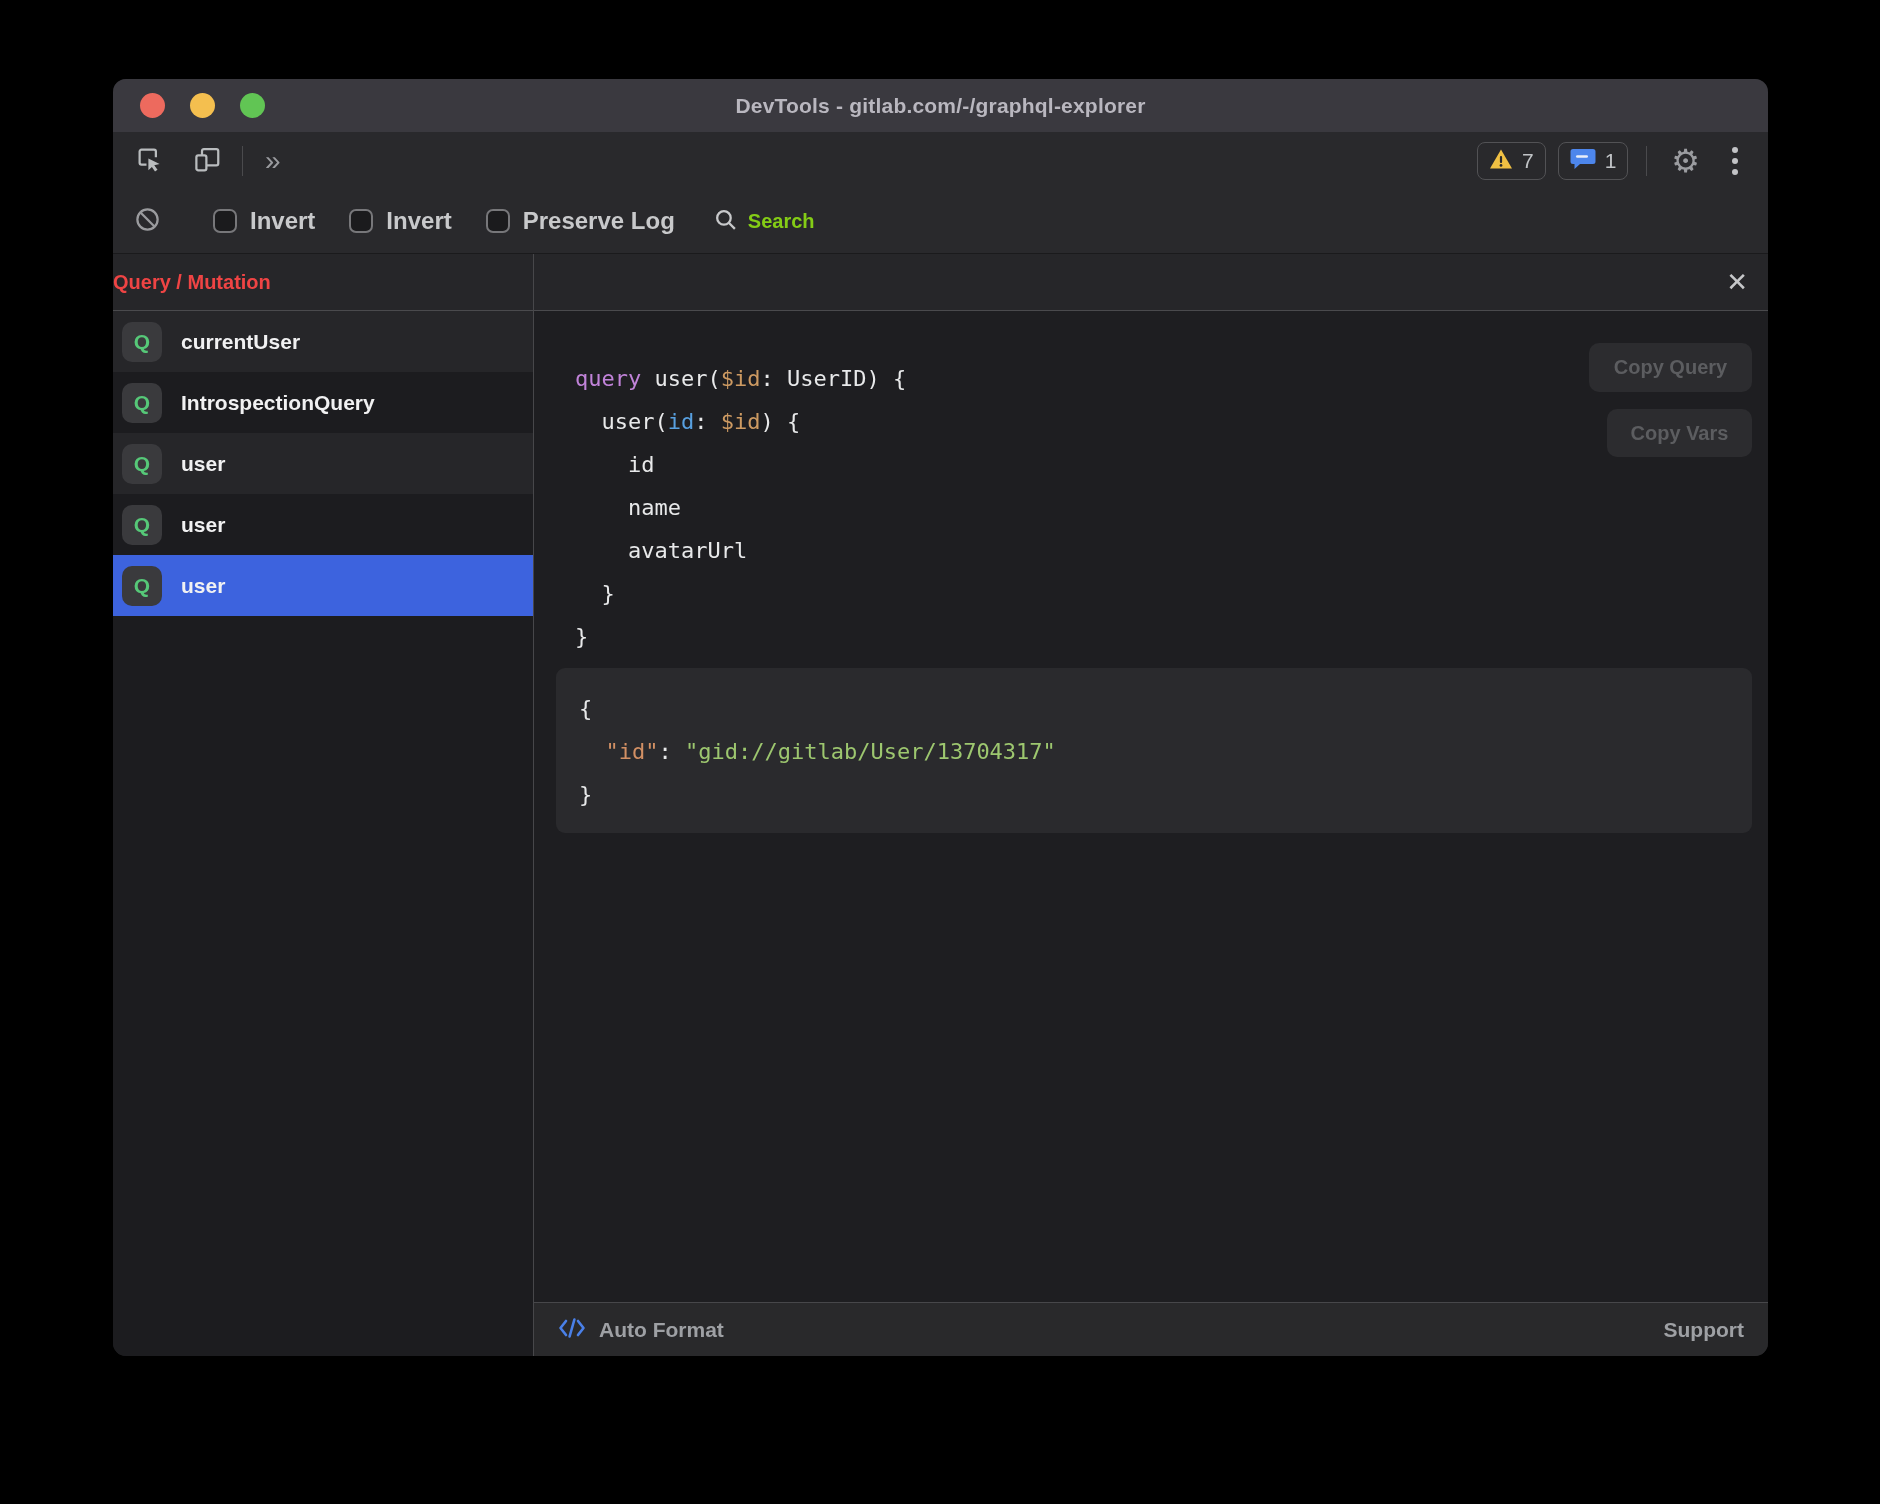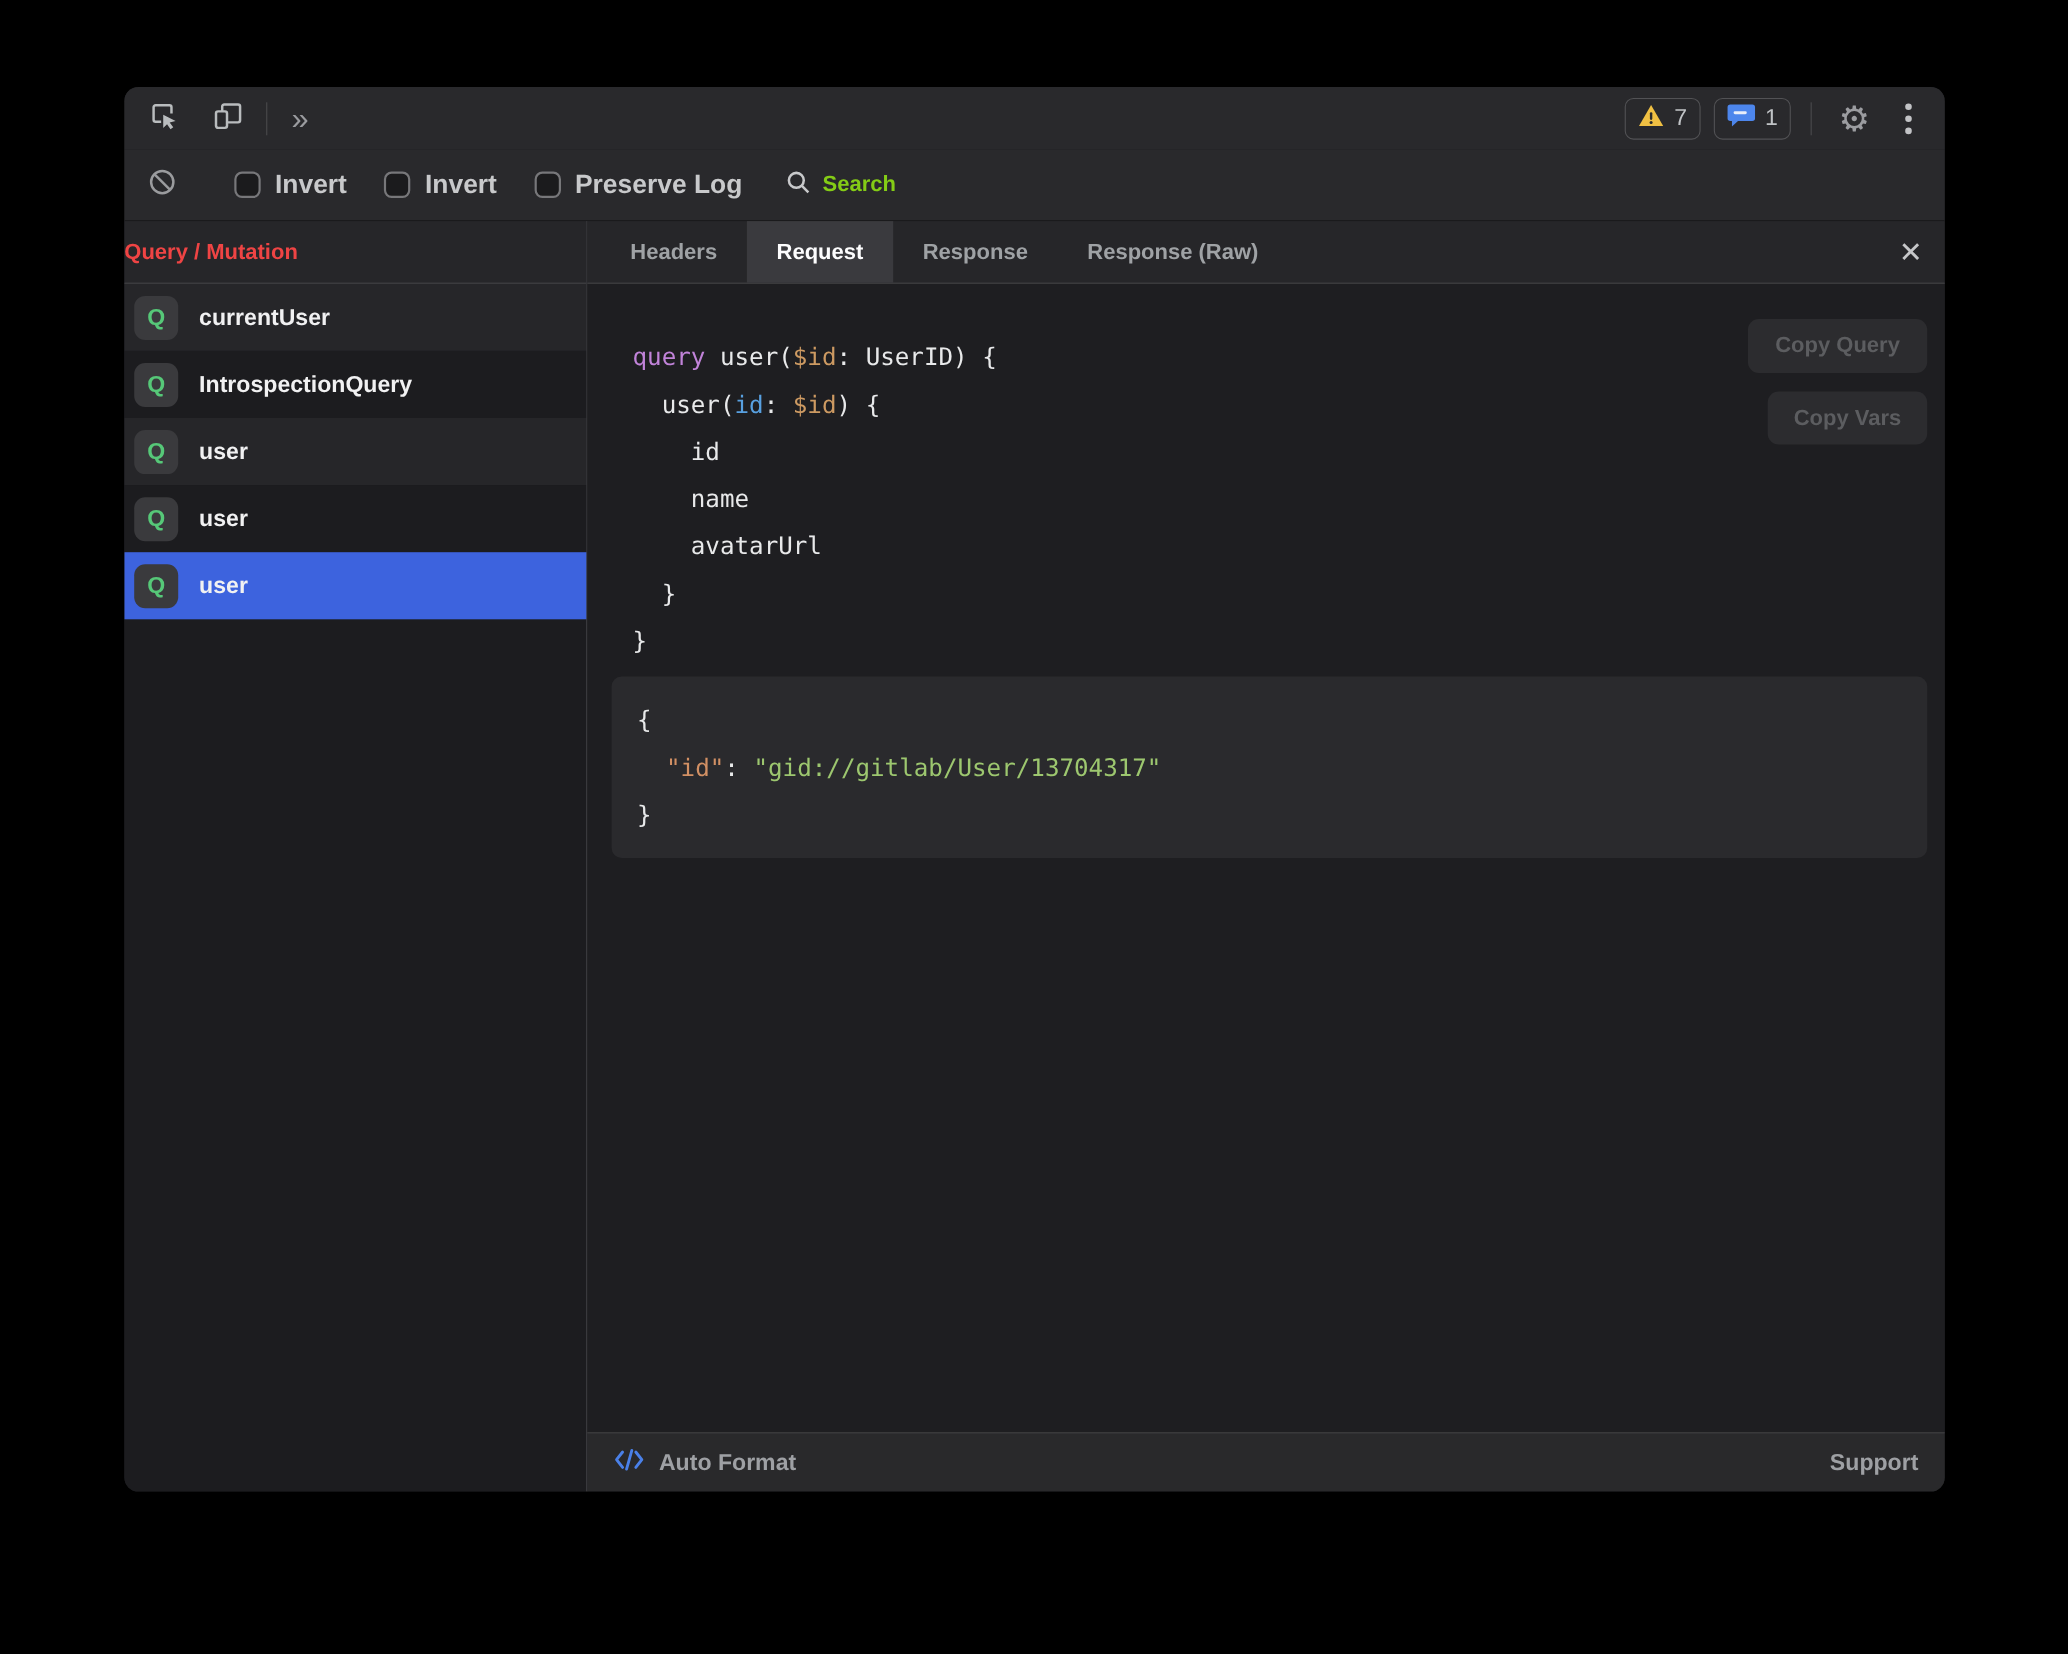--- a/index.html
+++ b/index.html
@@ -104,6 +104,14 @@
 
 <div class="window">
 
+  <div class="titlebar">
+    <div class="lights">
+      <span class="light red"></span>
+      <span class="light yellow"></span>
+      <span class="light green"></span>
+    </div>
+    <div class="title">DevTools - gitlab.com/-/graphql-explorer</div>
+  </div>
 
   <div class="tabbar">
     <div class="icon-btn">

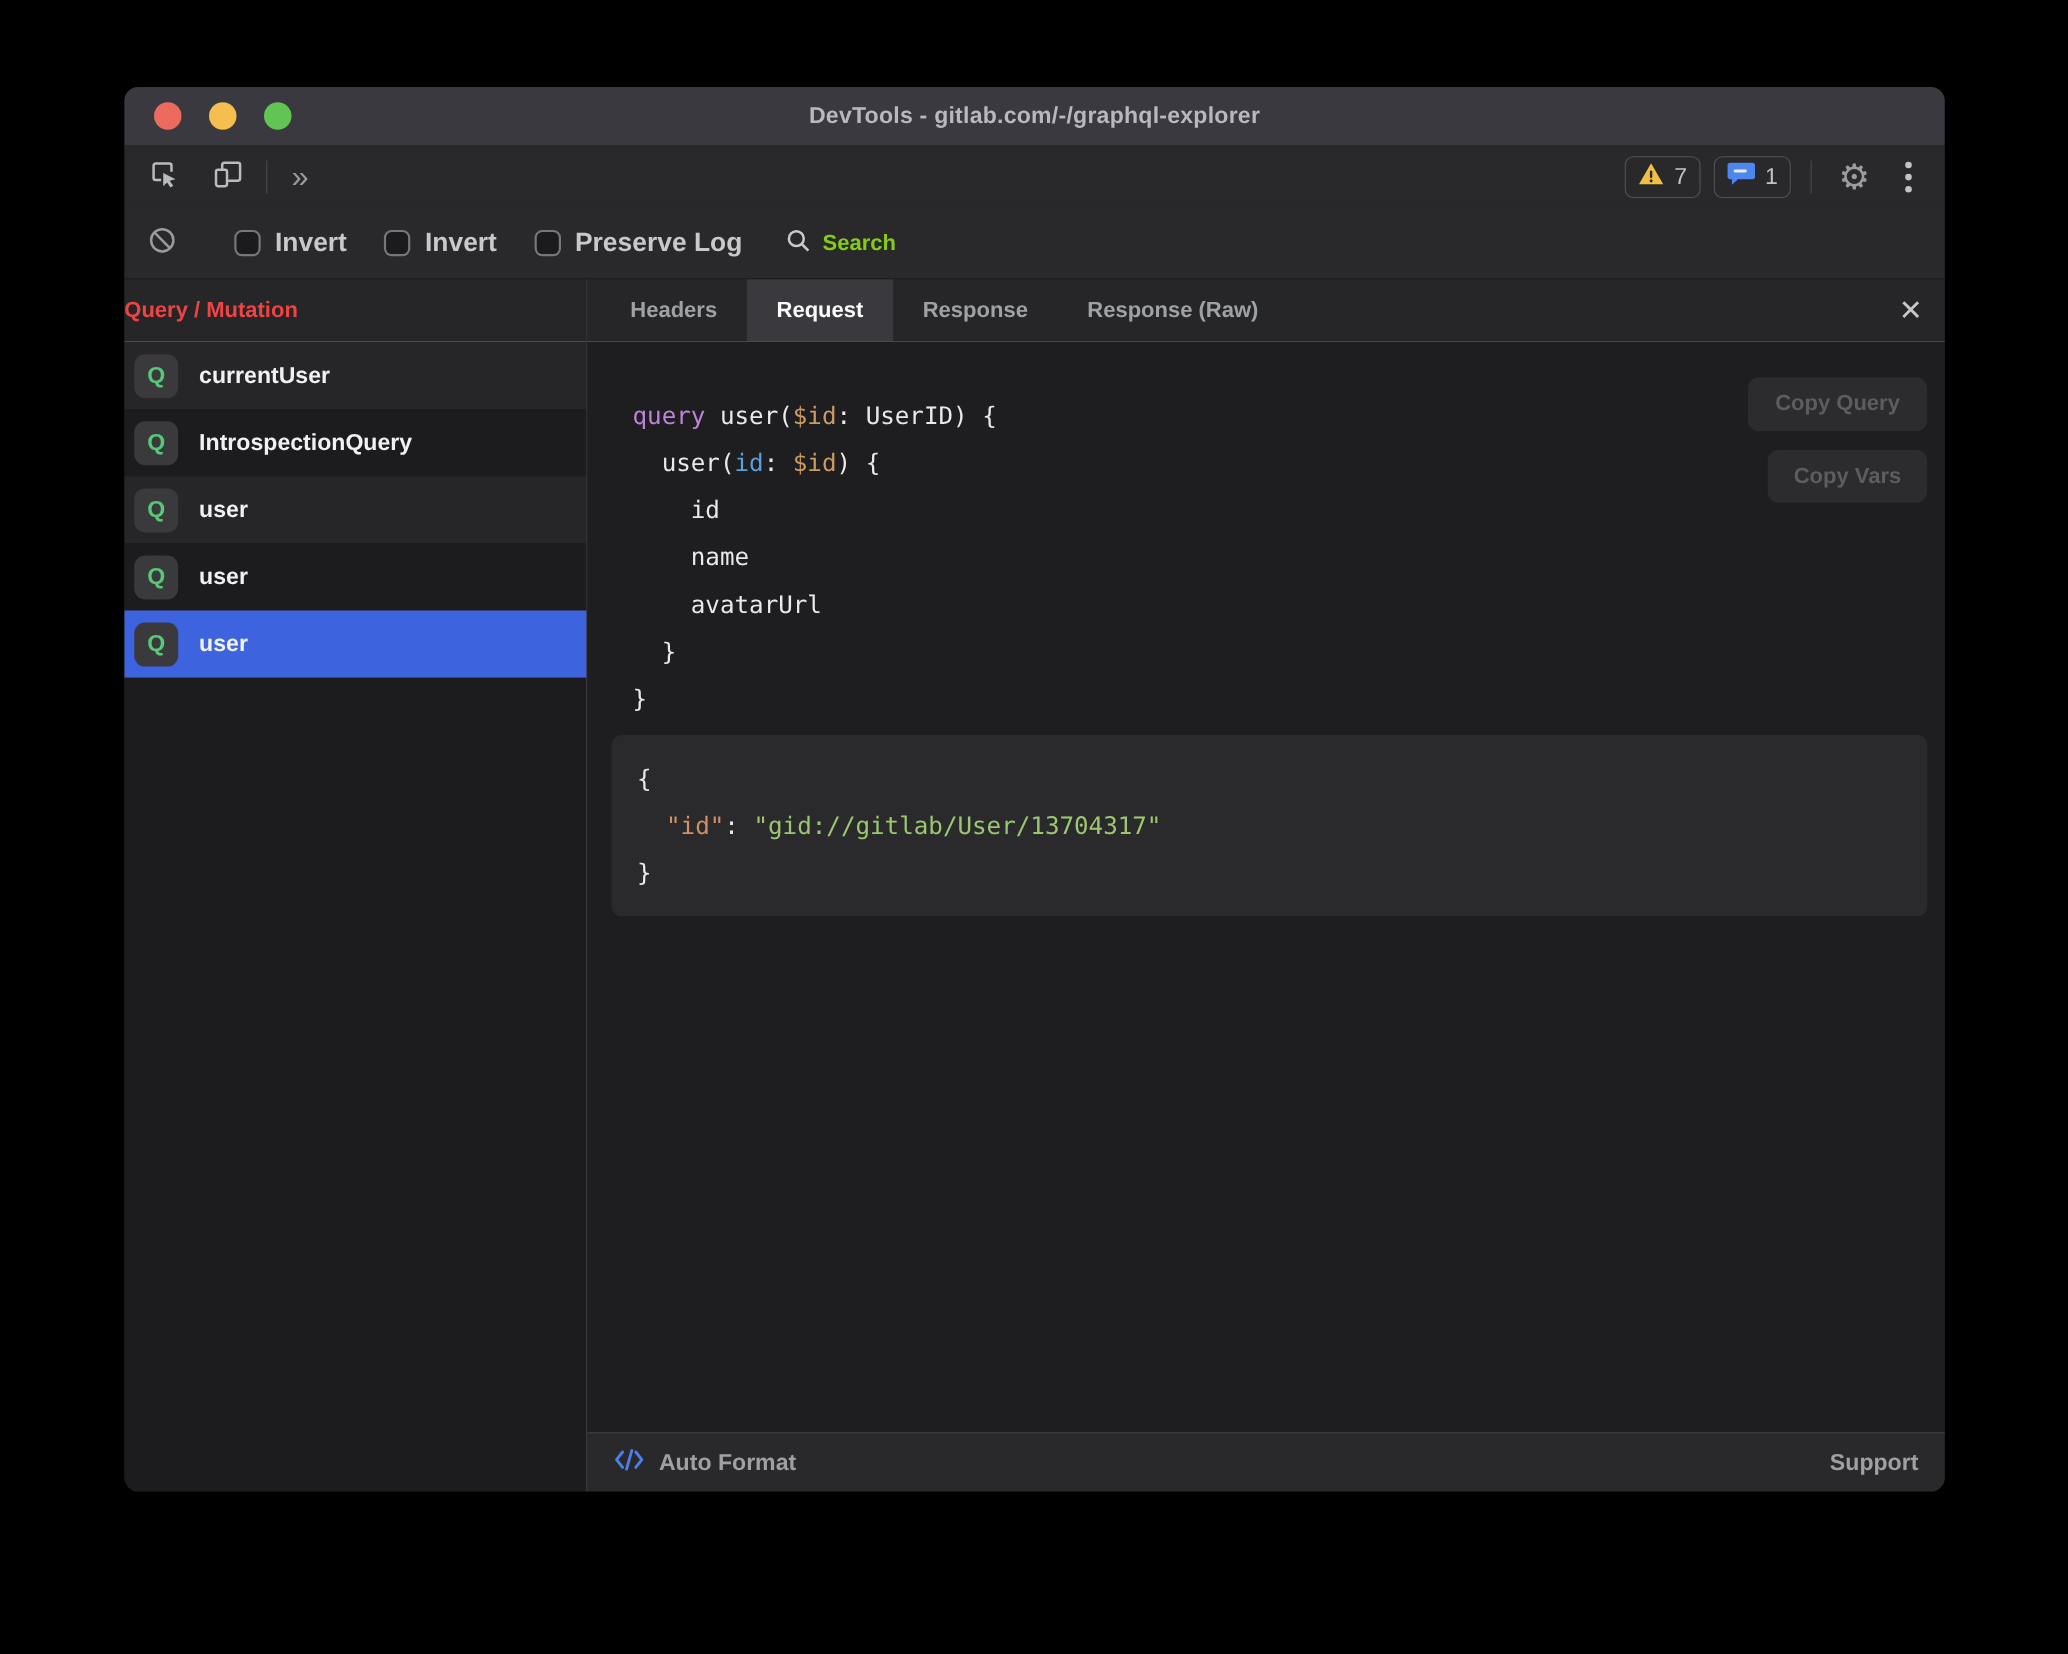--- a/index.html
+++ b/index.html
@@ -230,12 +230,6 @@
 
     <div class="detail">
       <div class="detail-tabs">
-        <div class="tab-strip" style="display:flex;">
-            <div class="detail-tab">Headers</div>
-            <div class="detail-tab selected">Request</div>
-            <div class="detail-tab">Response</div>
-            <div class="detail-tab">Response (Raw)</div>
-          </div>
         <div class="close-x">
           <span>✕</span>
         </div>

